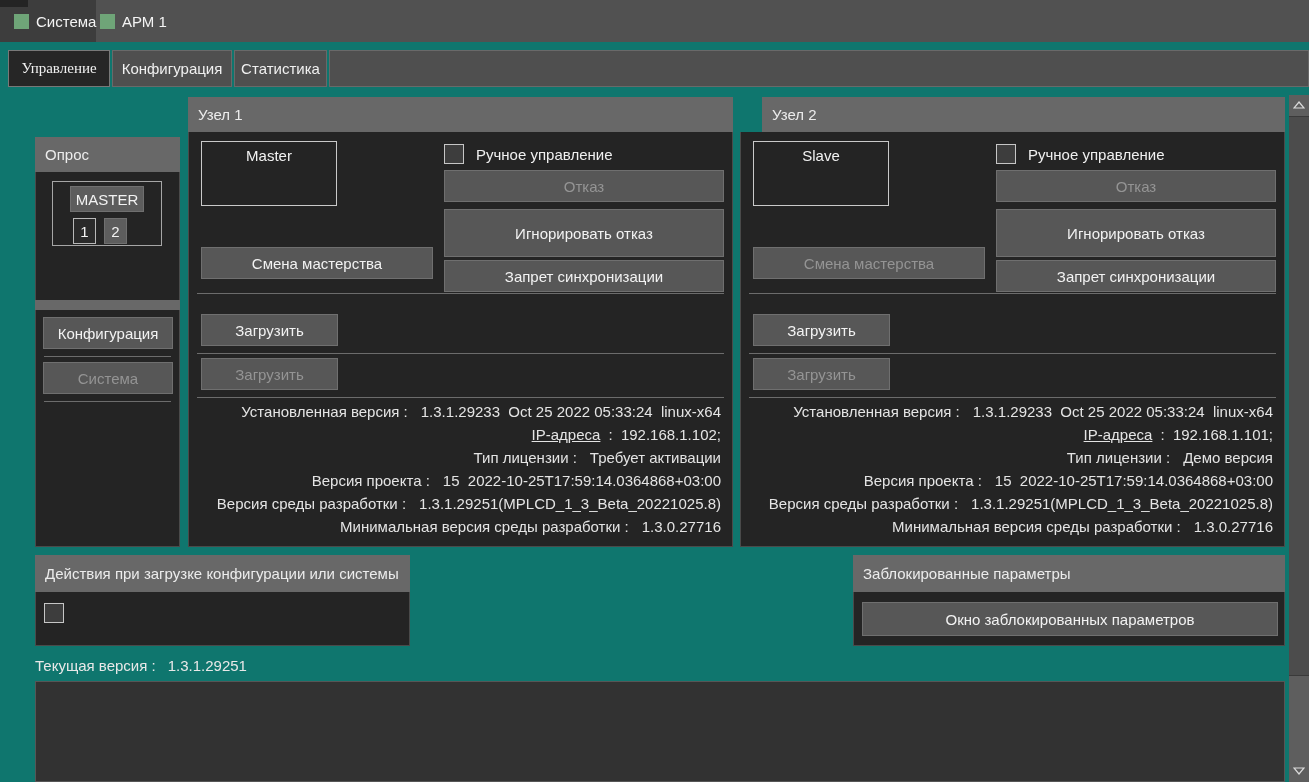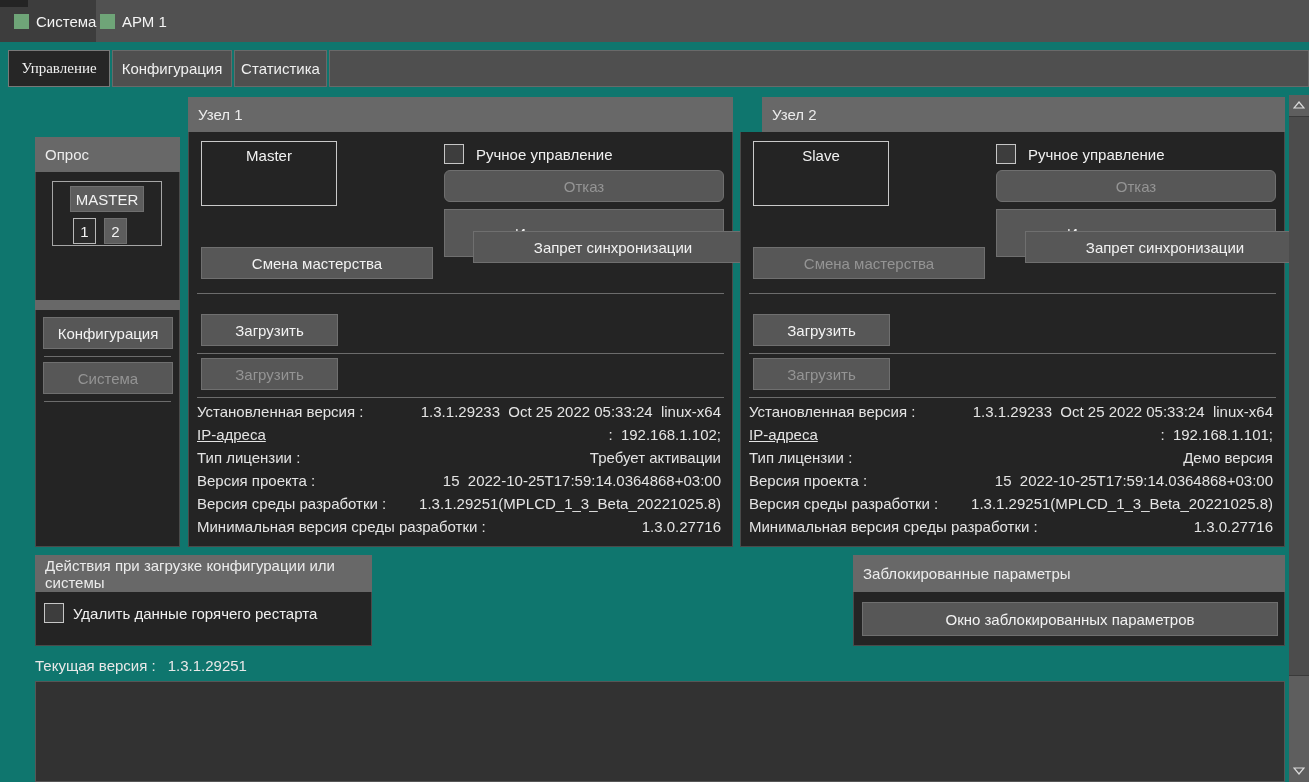--- a/index.html
+++ b/index.html
@@ -61,7 +61,7 @@
               padding-top:5px; color:#f2f2f2; }
   .nb-cb { left:255px; top:12px; }
   .nb-cb-label { left:287px; top:12px; }
-  .nb-fail { left:255px; top:38px; width:280px; height:32px;border-radius:6px; }
+  .nb-fail { left:255px; top:38px; width:280px; height:32px; }
   .nb-ignore { left:255px; top:77px; width:280px; height:48px; }
   .nb-master { left:12px; top:115px; width:232px; height:32px; }
   .nb-sync { left:255px; top:99px; width:280px; height:32px;margin-left:29px; }

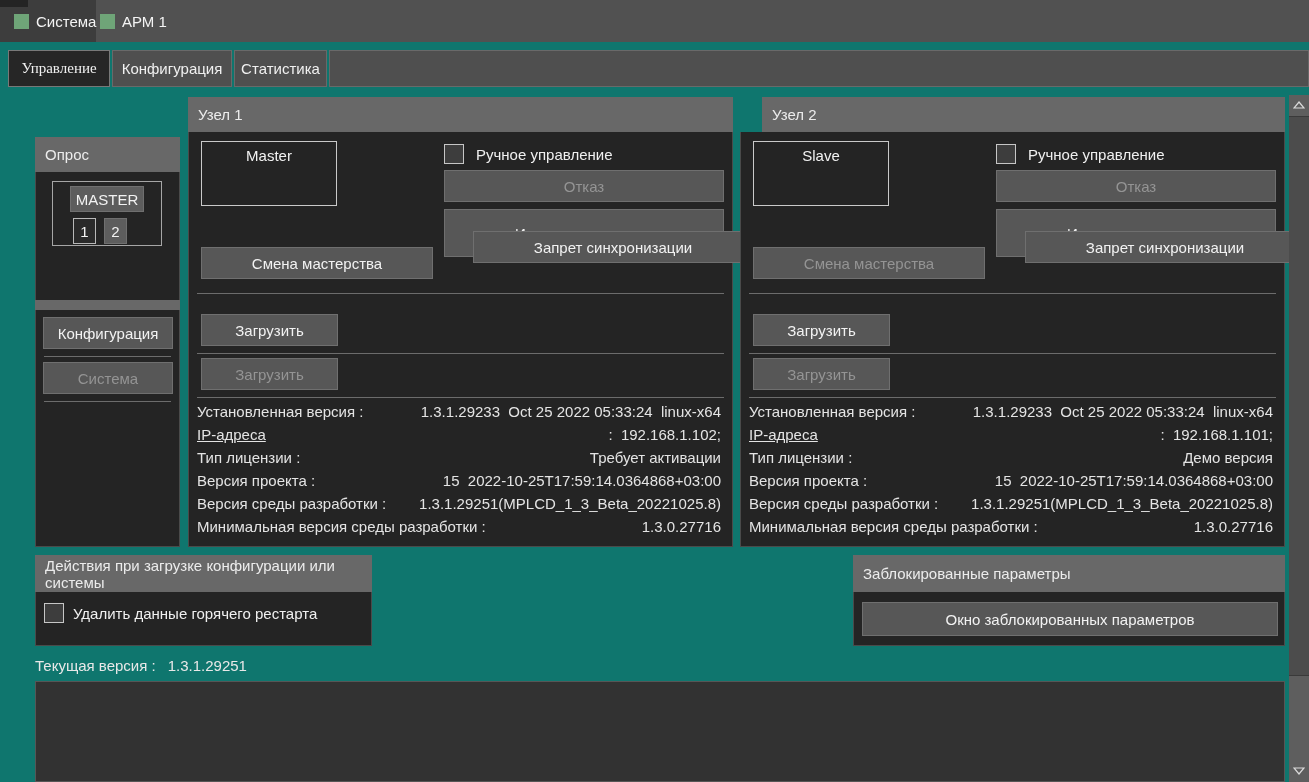--- a/index.html
+++ b/index.html
@@ -64,7 +64,7 @@
   .nb-fail { left:255px; top:38px; width:280px; height:32px; }
   .nb-ignore { left:255px; top:77px; width:280px; height:48px; }
   .nb-master { left:12px; top:115px; width:232px; height:32px; }
-  .nb-sync { left:255px; top:99px; width:280px; height:32px;margin-left:29px; }
+  .nb-sync { left:255px; top:128px; width:280px; height:32px; }
   .nb-sep-a { top:161px; }
   .nb-load1 { left:12px; top:182px; width:137px; height:32px; }
   .nb-sep-b { top:221px; }

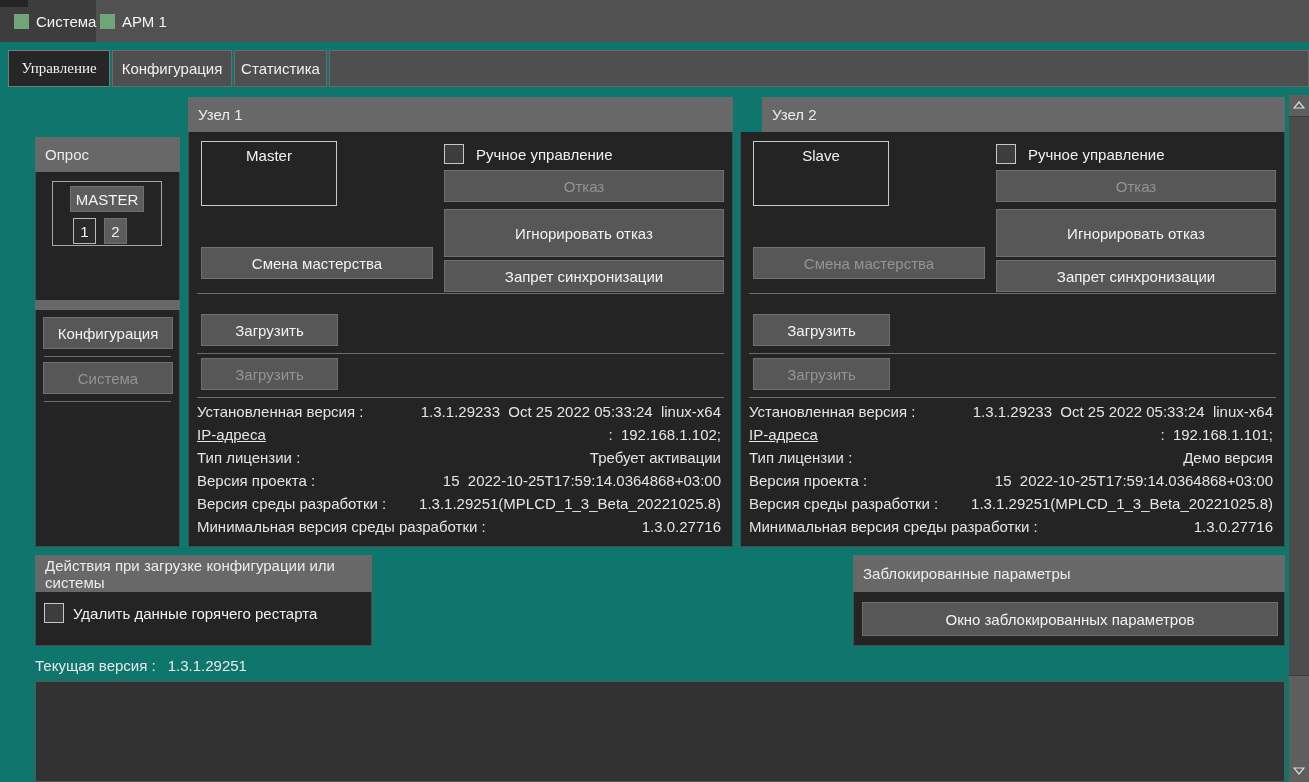--- a/index.html
+++ b/index.html
@@ -71,7 +71,7 @@
   .nb-load2 { left:12px; top:226px; width:137px; height:32px; }
   .nb-sep-c { top:265px; }
   .info-block { position:absolute; left:8px; right:11px; top:271px; color:#e4e4e4; }
-  .info-line { display:flex; justify-content:space-between; align-items:baseline; gap:13px;
+  .info-line { display:flex; justify-content:flex-end; align-items:baseline; gap:13px;
                height:23px; white-space:pre; }
   .info-line.ip { gap:8px; }
   .link { text-decoration:underline; }

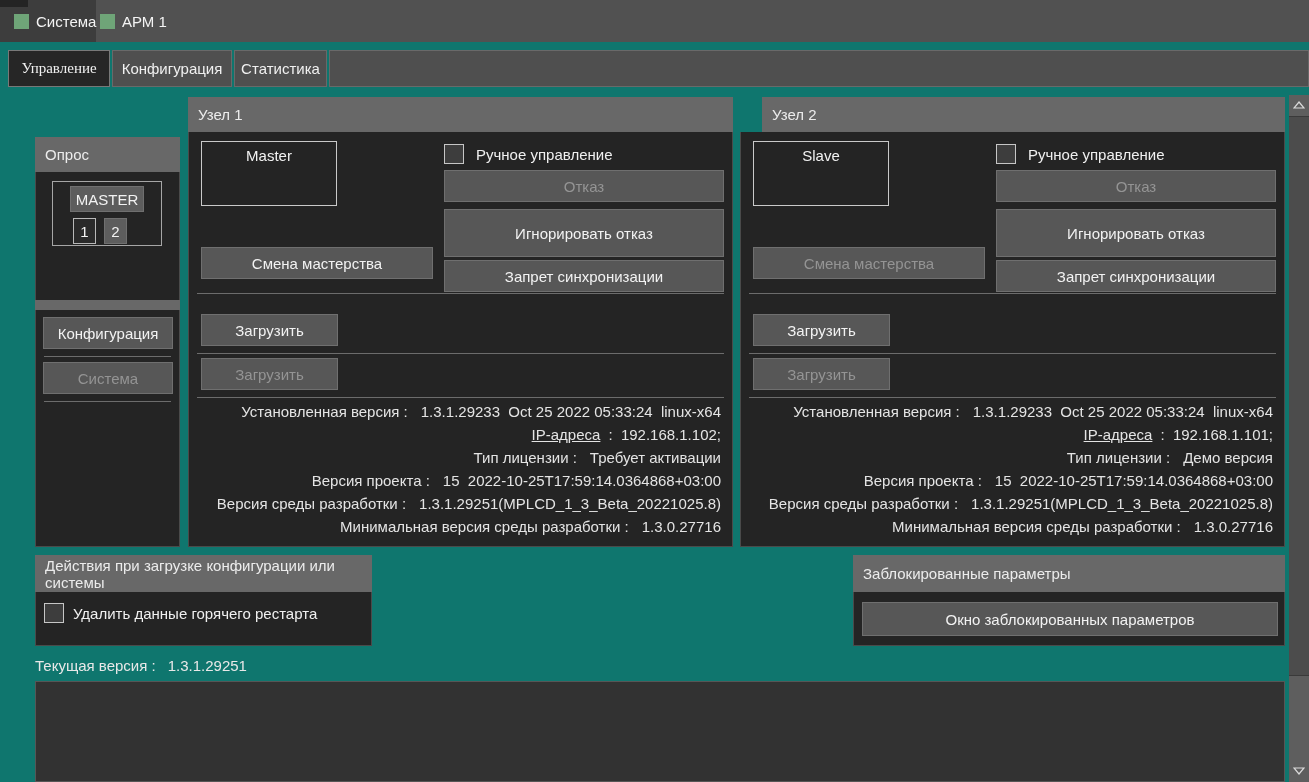--- a/index.html
+++ b/index.html
@@ -77,7 +77,7 @@
   .link { text-decoration:underline; }
 
   
-  #panel-actions { left:35px; top:555px; width:337px; }
+  #panel-actions { left:35px; top:555px; width:375px; }
   #panel-actions .panel-body, #panel-timesync .panel-body, #panel-locked .panel-body { top:37px; height:54px; }
   .panel-header.tall { height:37px; }
   #actions-cb { left:8px; top:11px; }

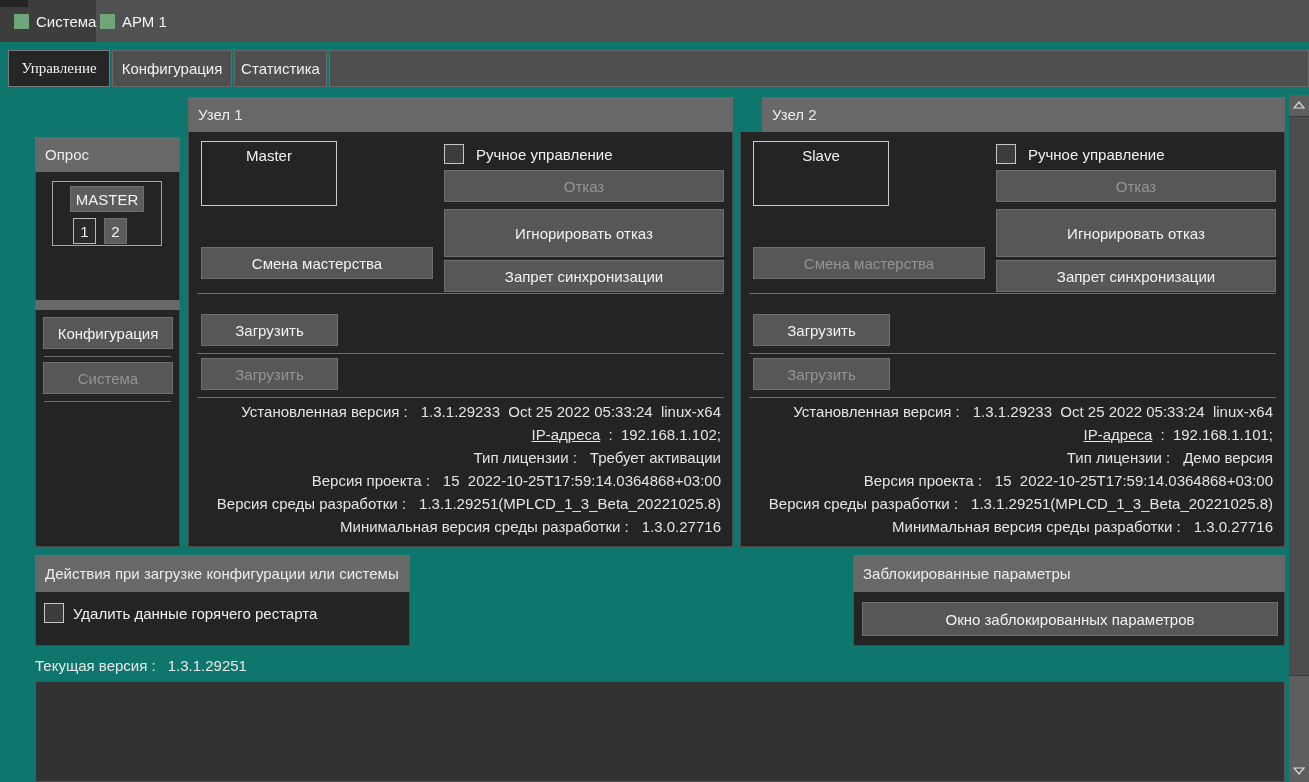--- a/index.html
+++ b/index.html
@@ -249,7 +249,6 @@
     </div>
     <div class="panel-body">
       <div class="checkbox" id="actions-cb"></div>
-      <div class="cb-label" id="actions-cb-label">Удалить данные горячего рестарта</div>
     </div>
   </div>
 

